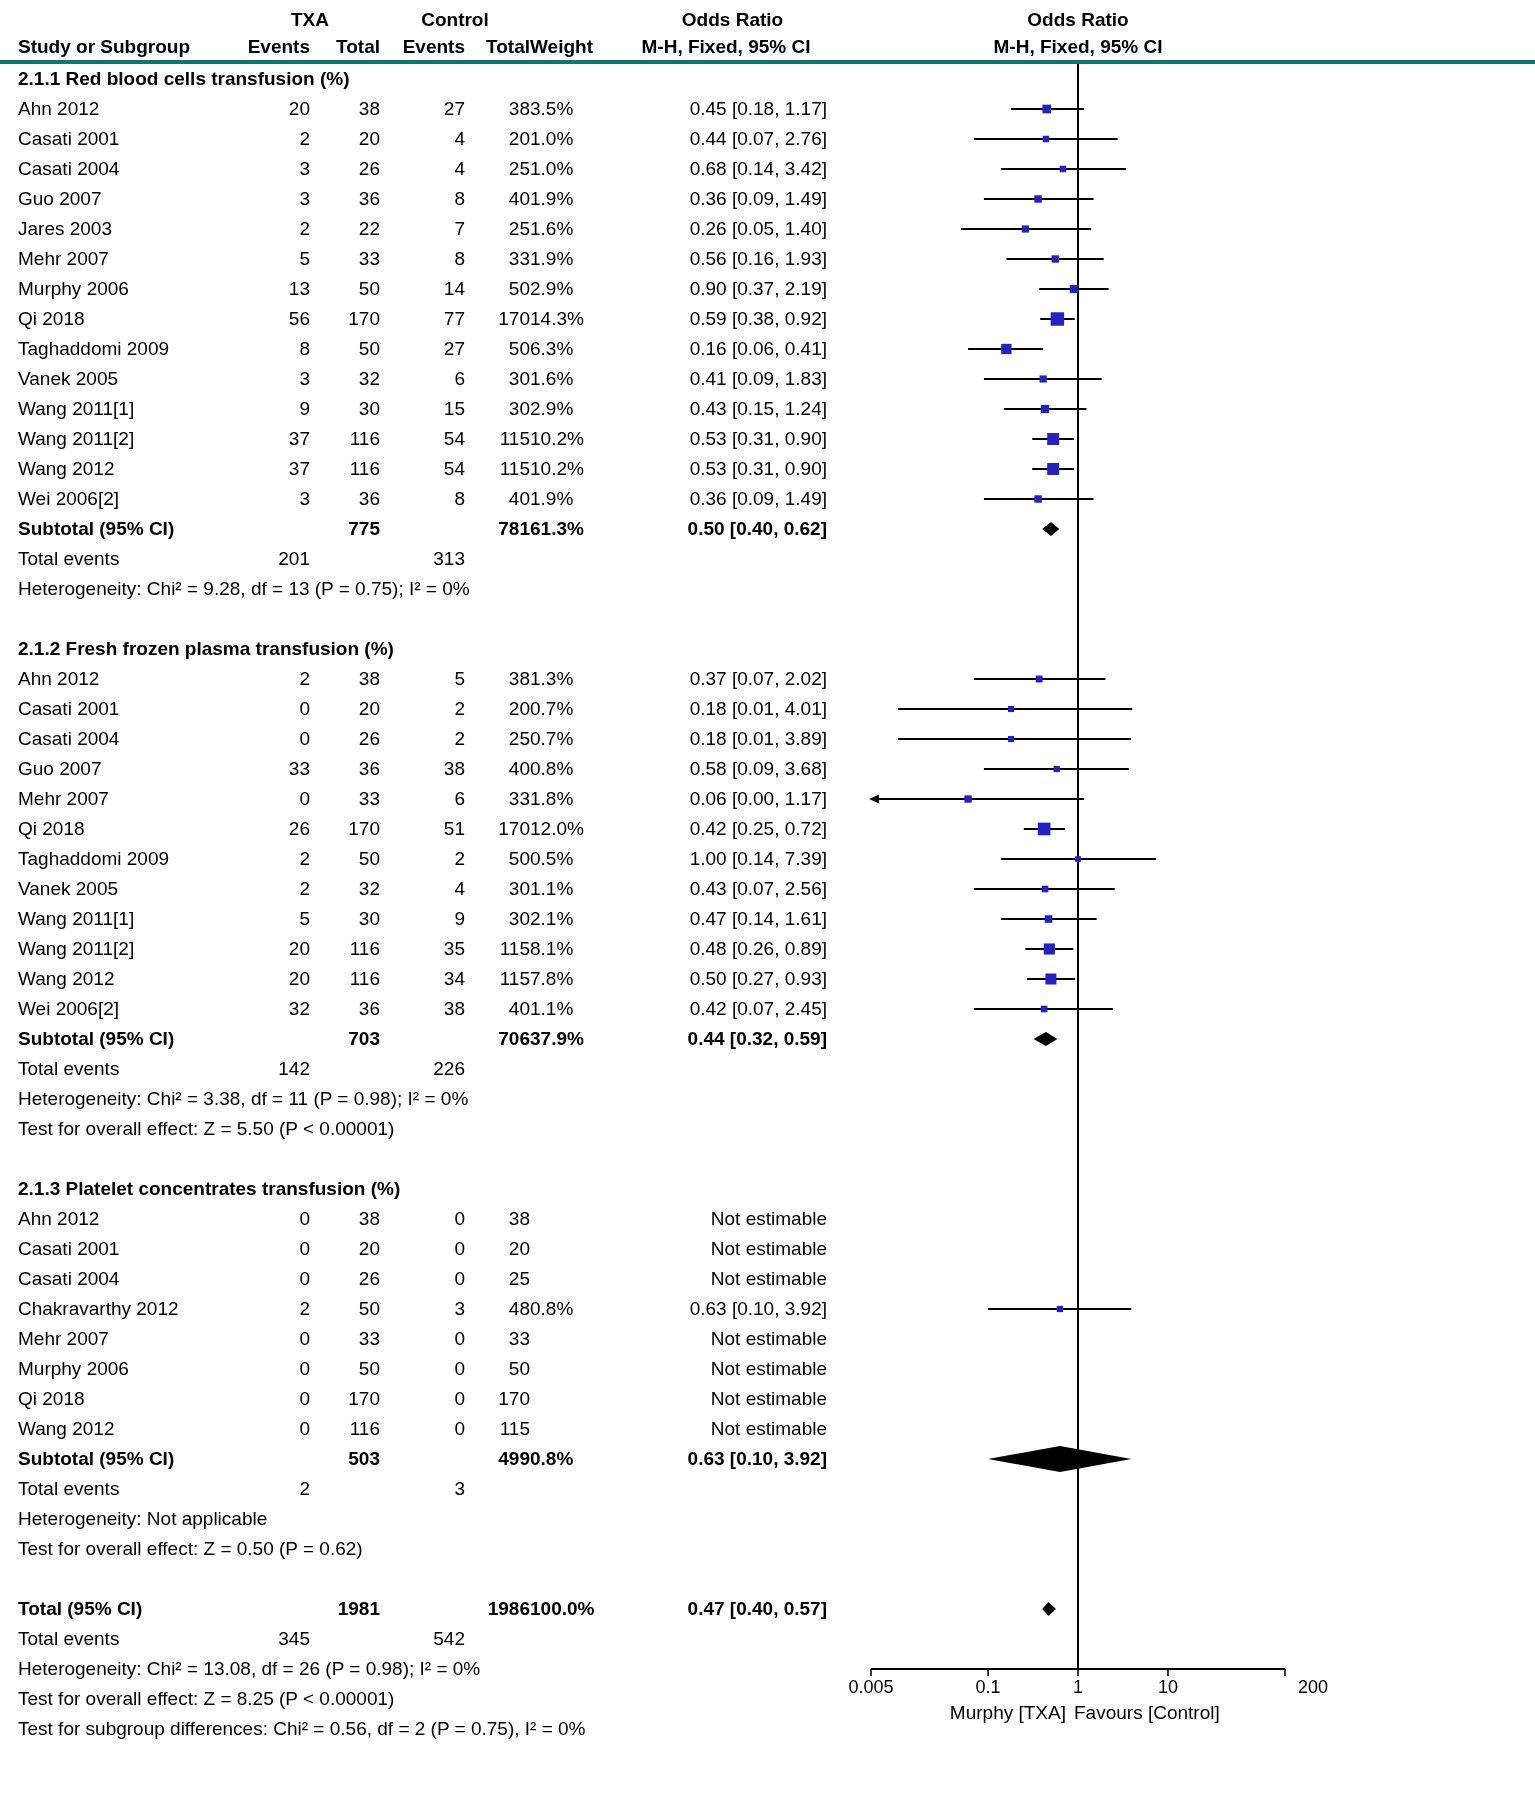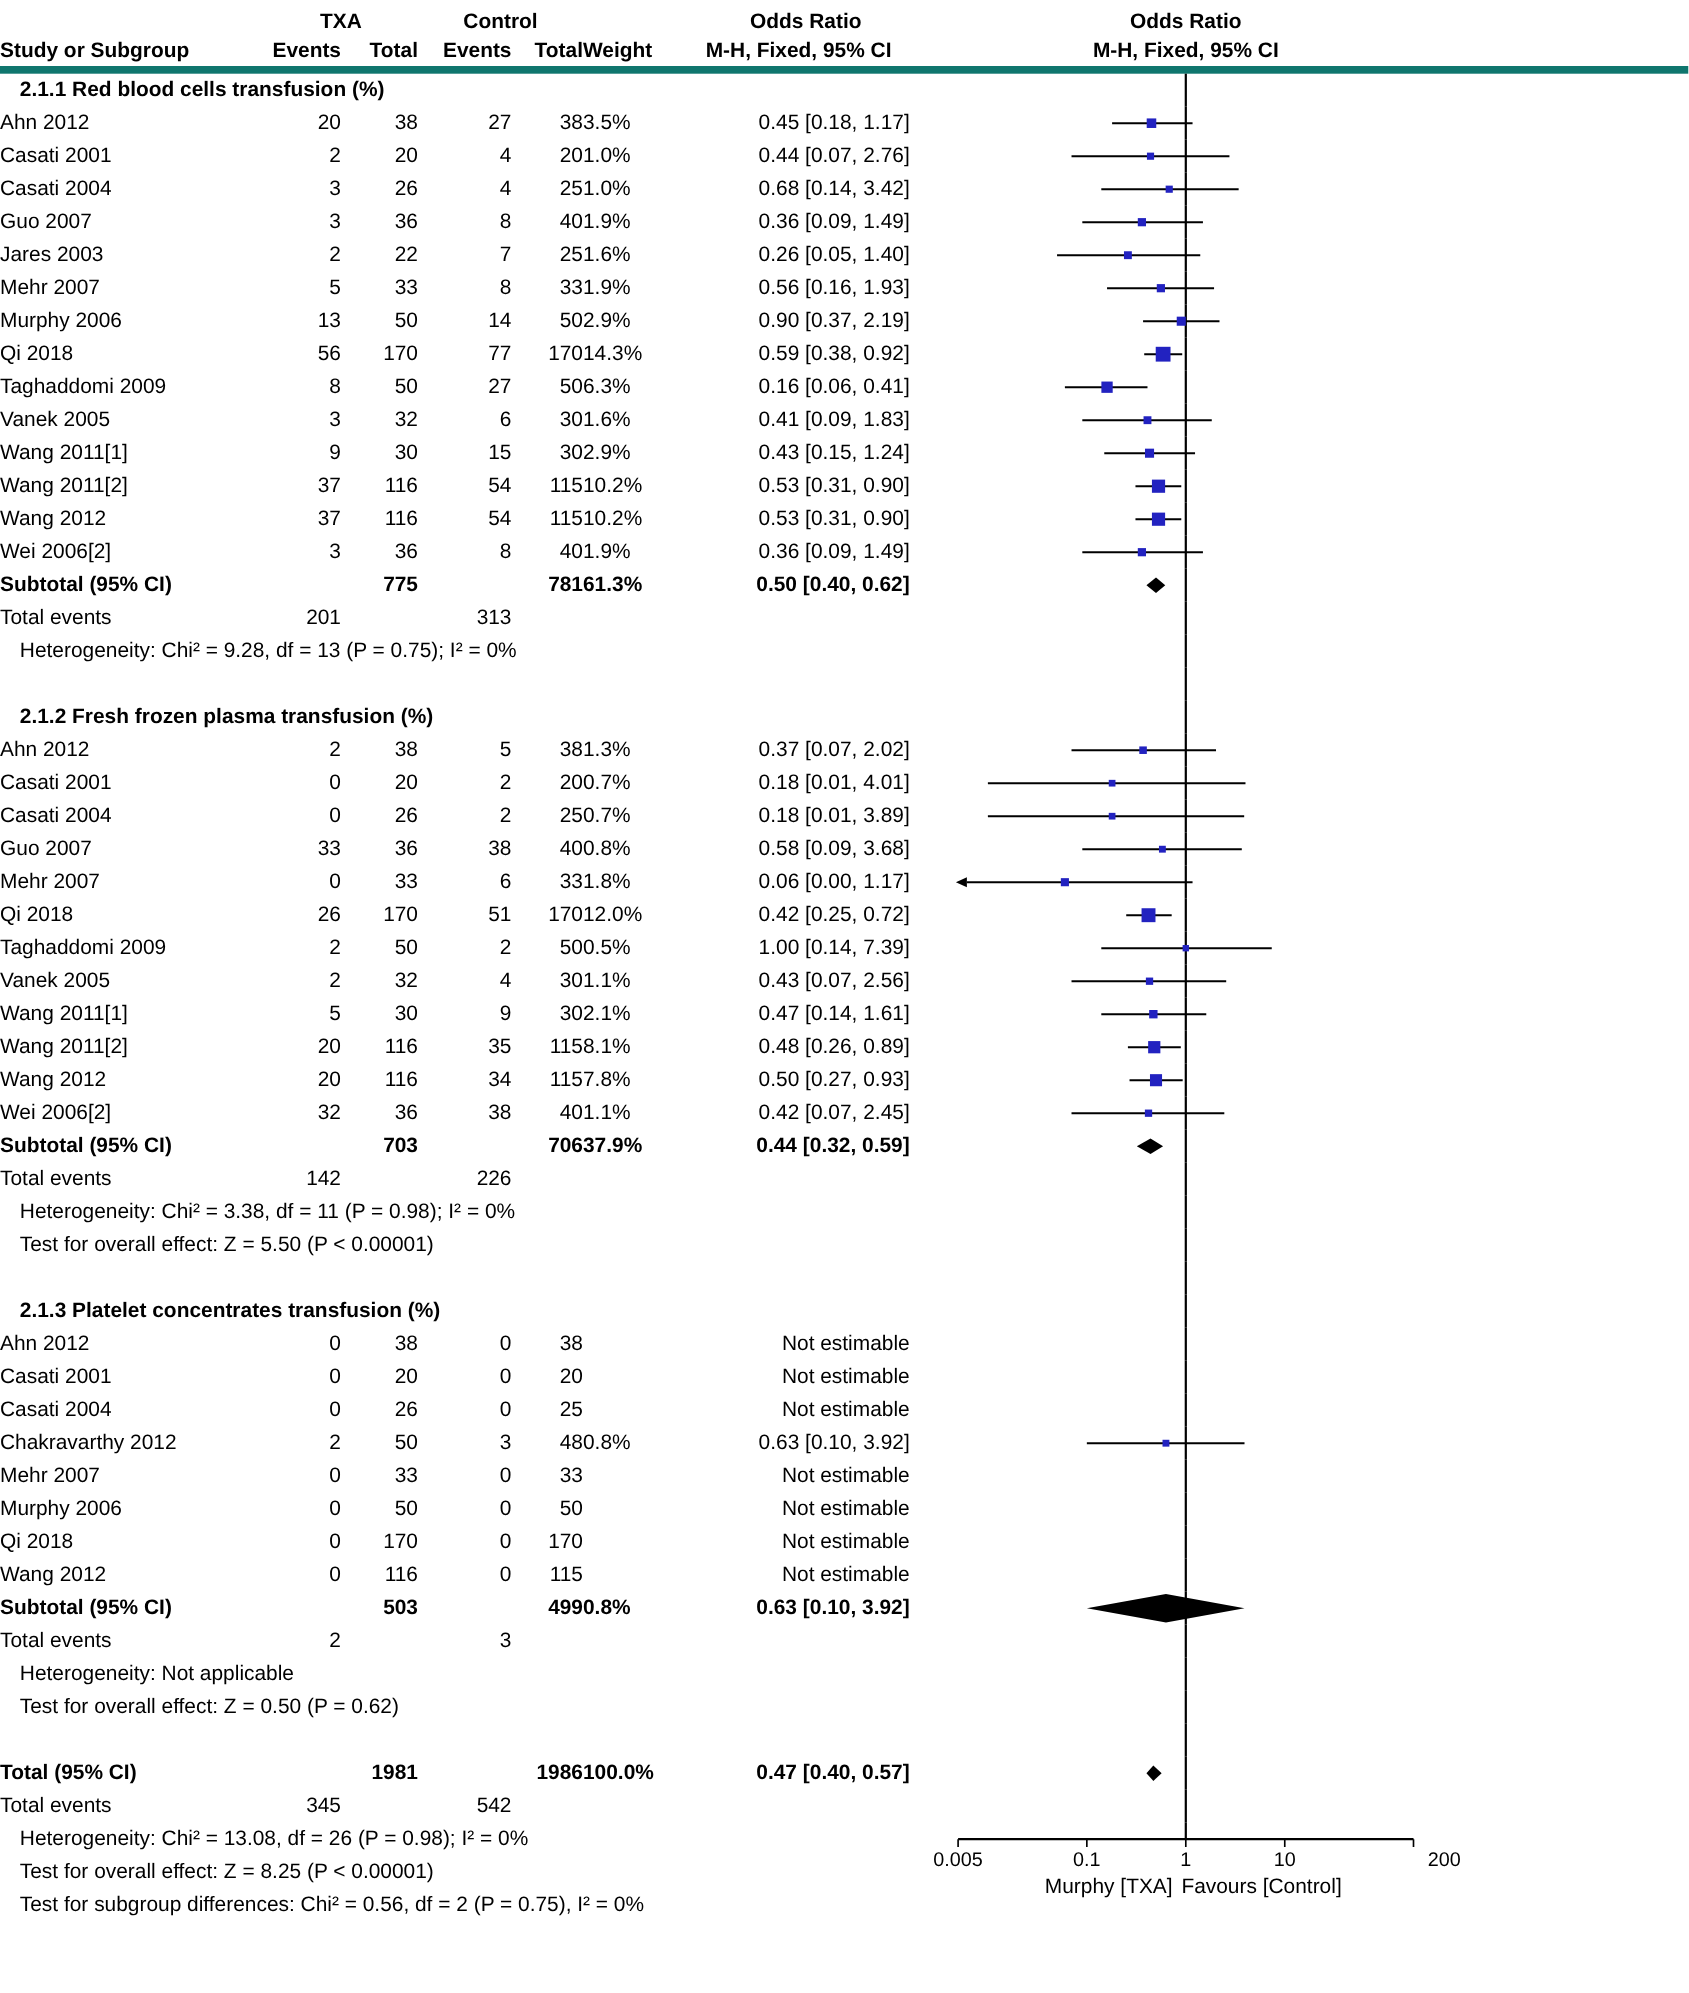--- a/index.html
+++ b/index.html
@@ -7,7 +7,7 @@
   body{margin:0;color:#000;font-family:"Liberation Sans","DejaVu Sans",sans-serif;font-size:19px;width:1535px}
   #figure{width:1535px;padding:6px 0 28px 0}
   .hrow{display:flex;height:27px;line-height:27px;font-weight:bold}
-  #header{border-bottom:7px solid #0f766e}
+  #header{border-bottom:4px solid #0f766e}
   .row{display:flex;height:30px;line-height:30px}
   .row.gap{height:30px}
   .c{flex:none;white-space:nowrap}

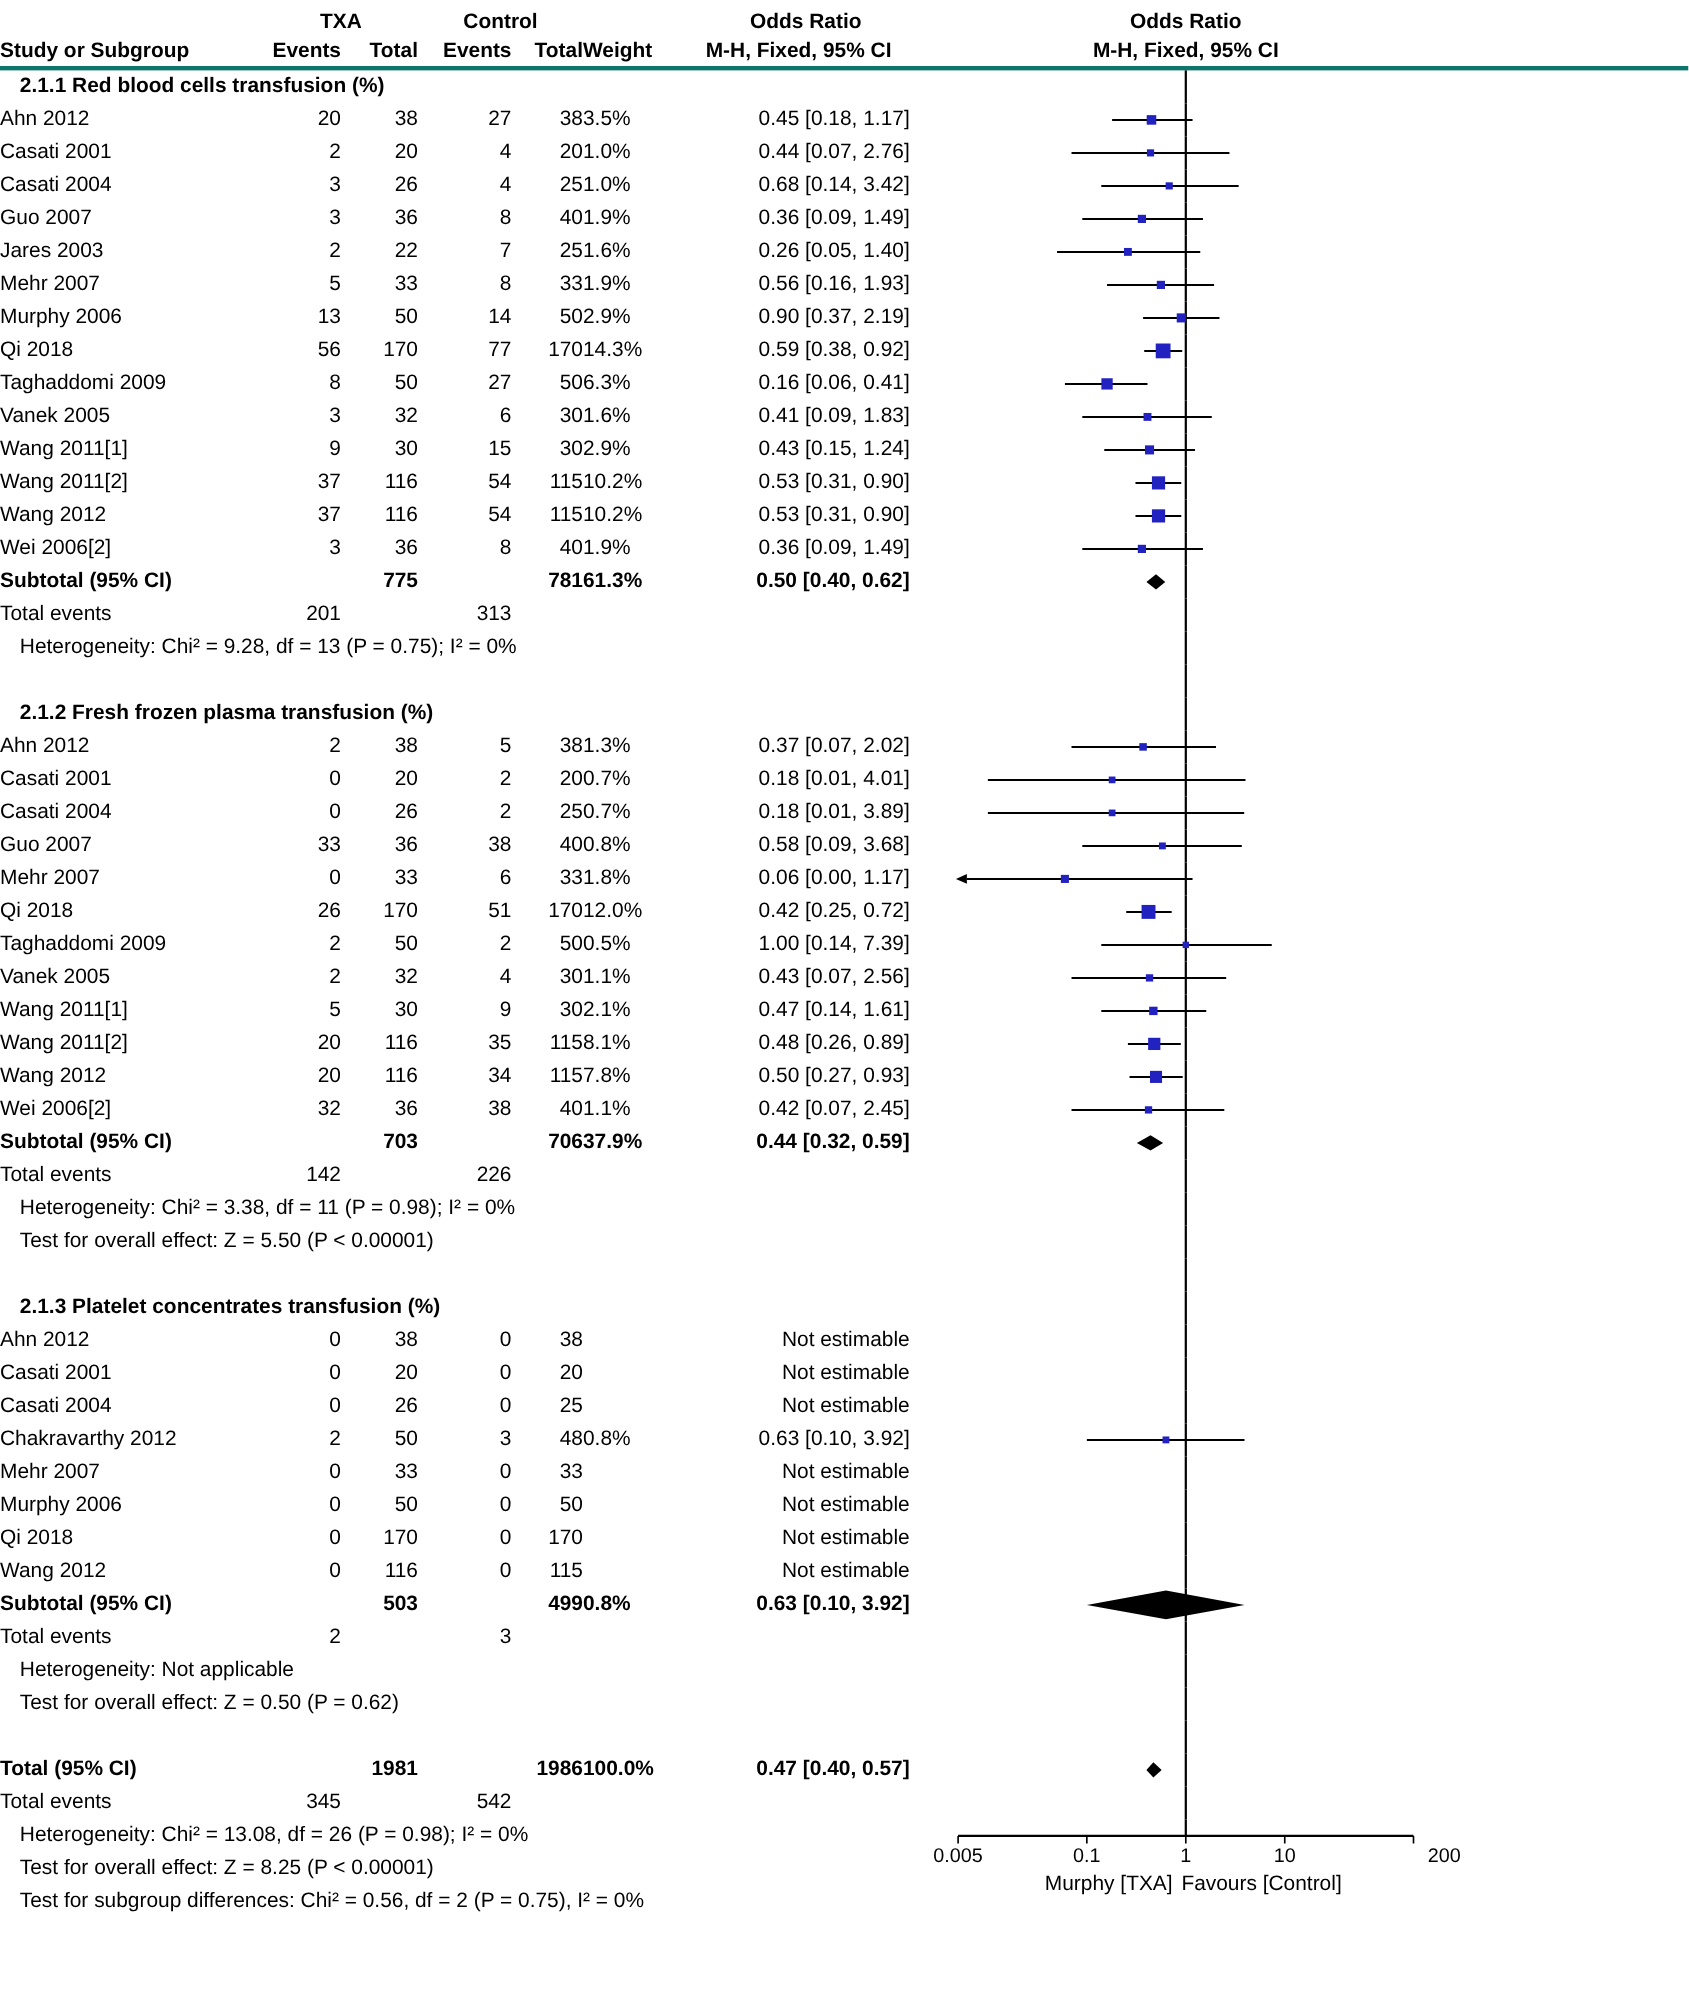--- a/index.html
+++ b/index.html
@@ -11,7 +11,7 @@
   .row{display:flex;height:30px;line-height:30px}
   .row.gap{height:30px}
   .c{flex:none;white-space:nowrap}
-  .c-study{width:240px;}
+  .c-study{width:240px;padding-left:18px}
   .c-e1{width:70px;text-align:right}
   .c-t1{width:70px;text-align:right}
   .c-e2{width:85px;text-align:right}

